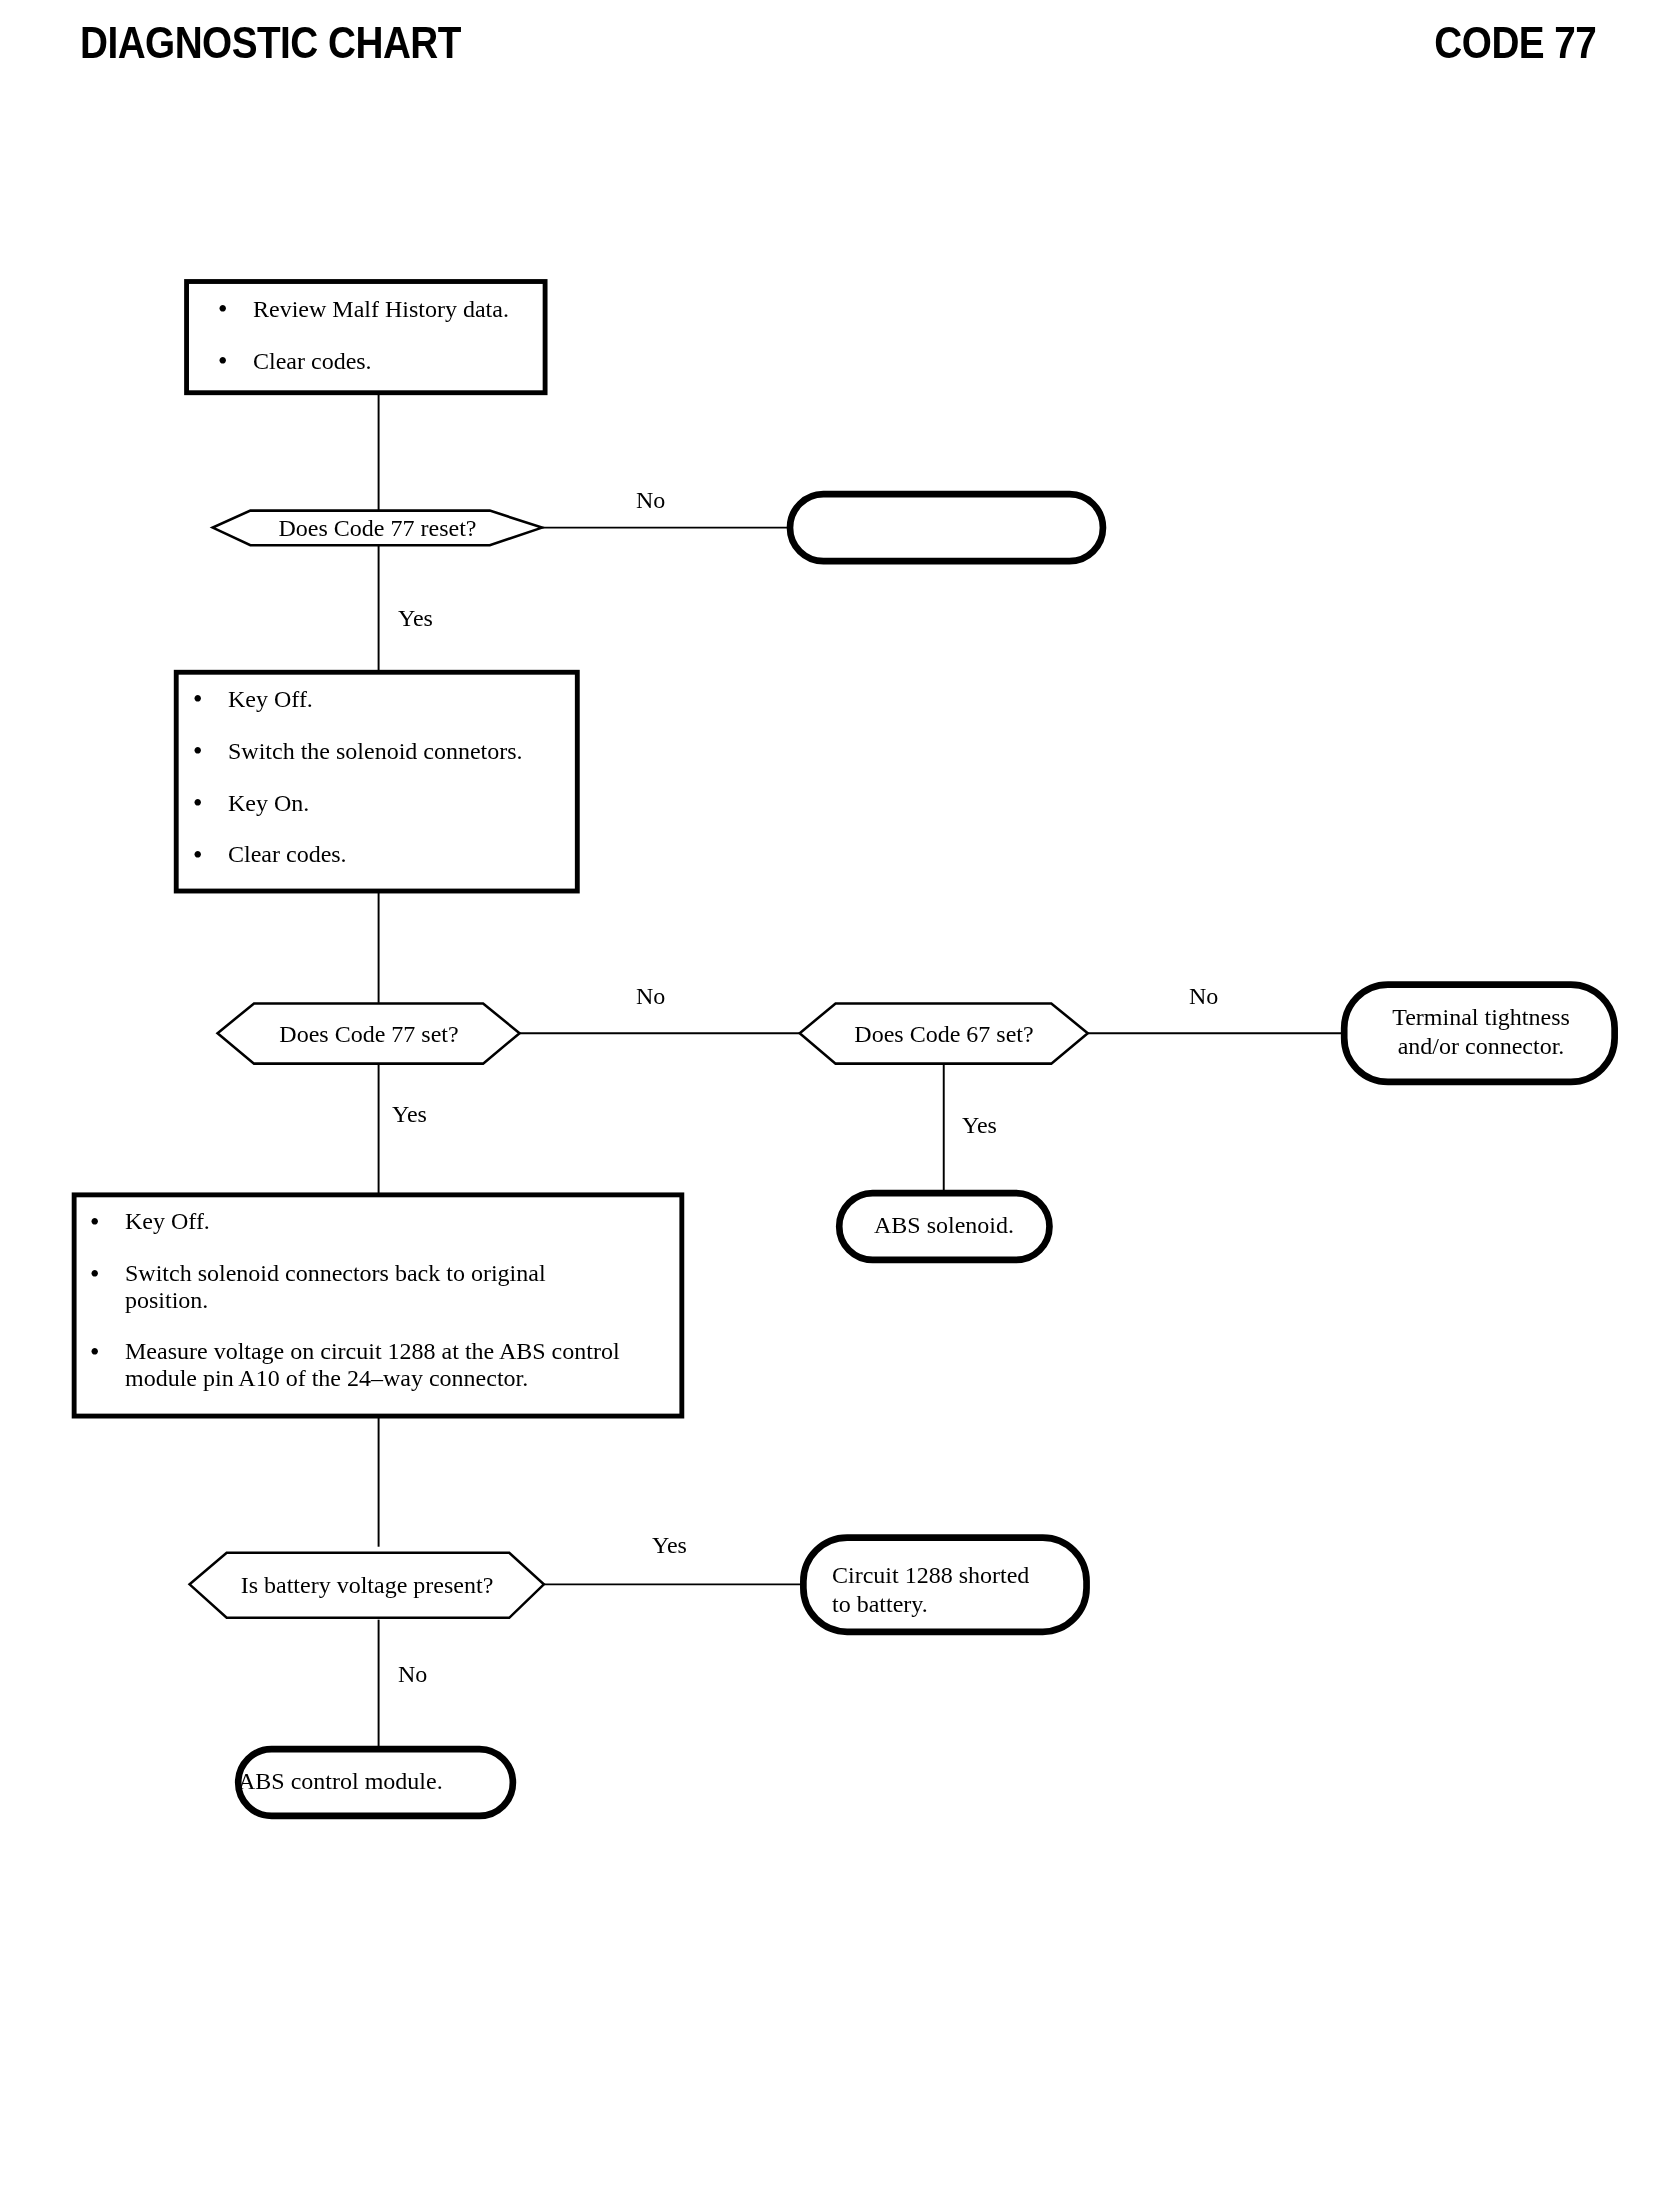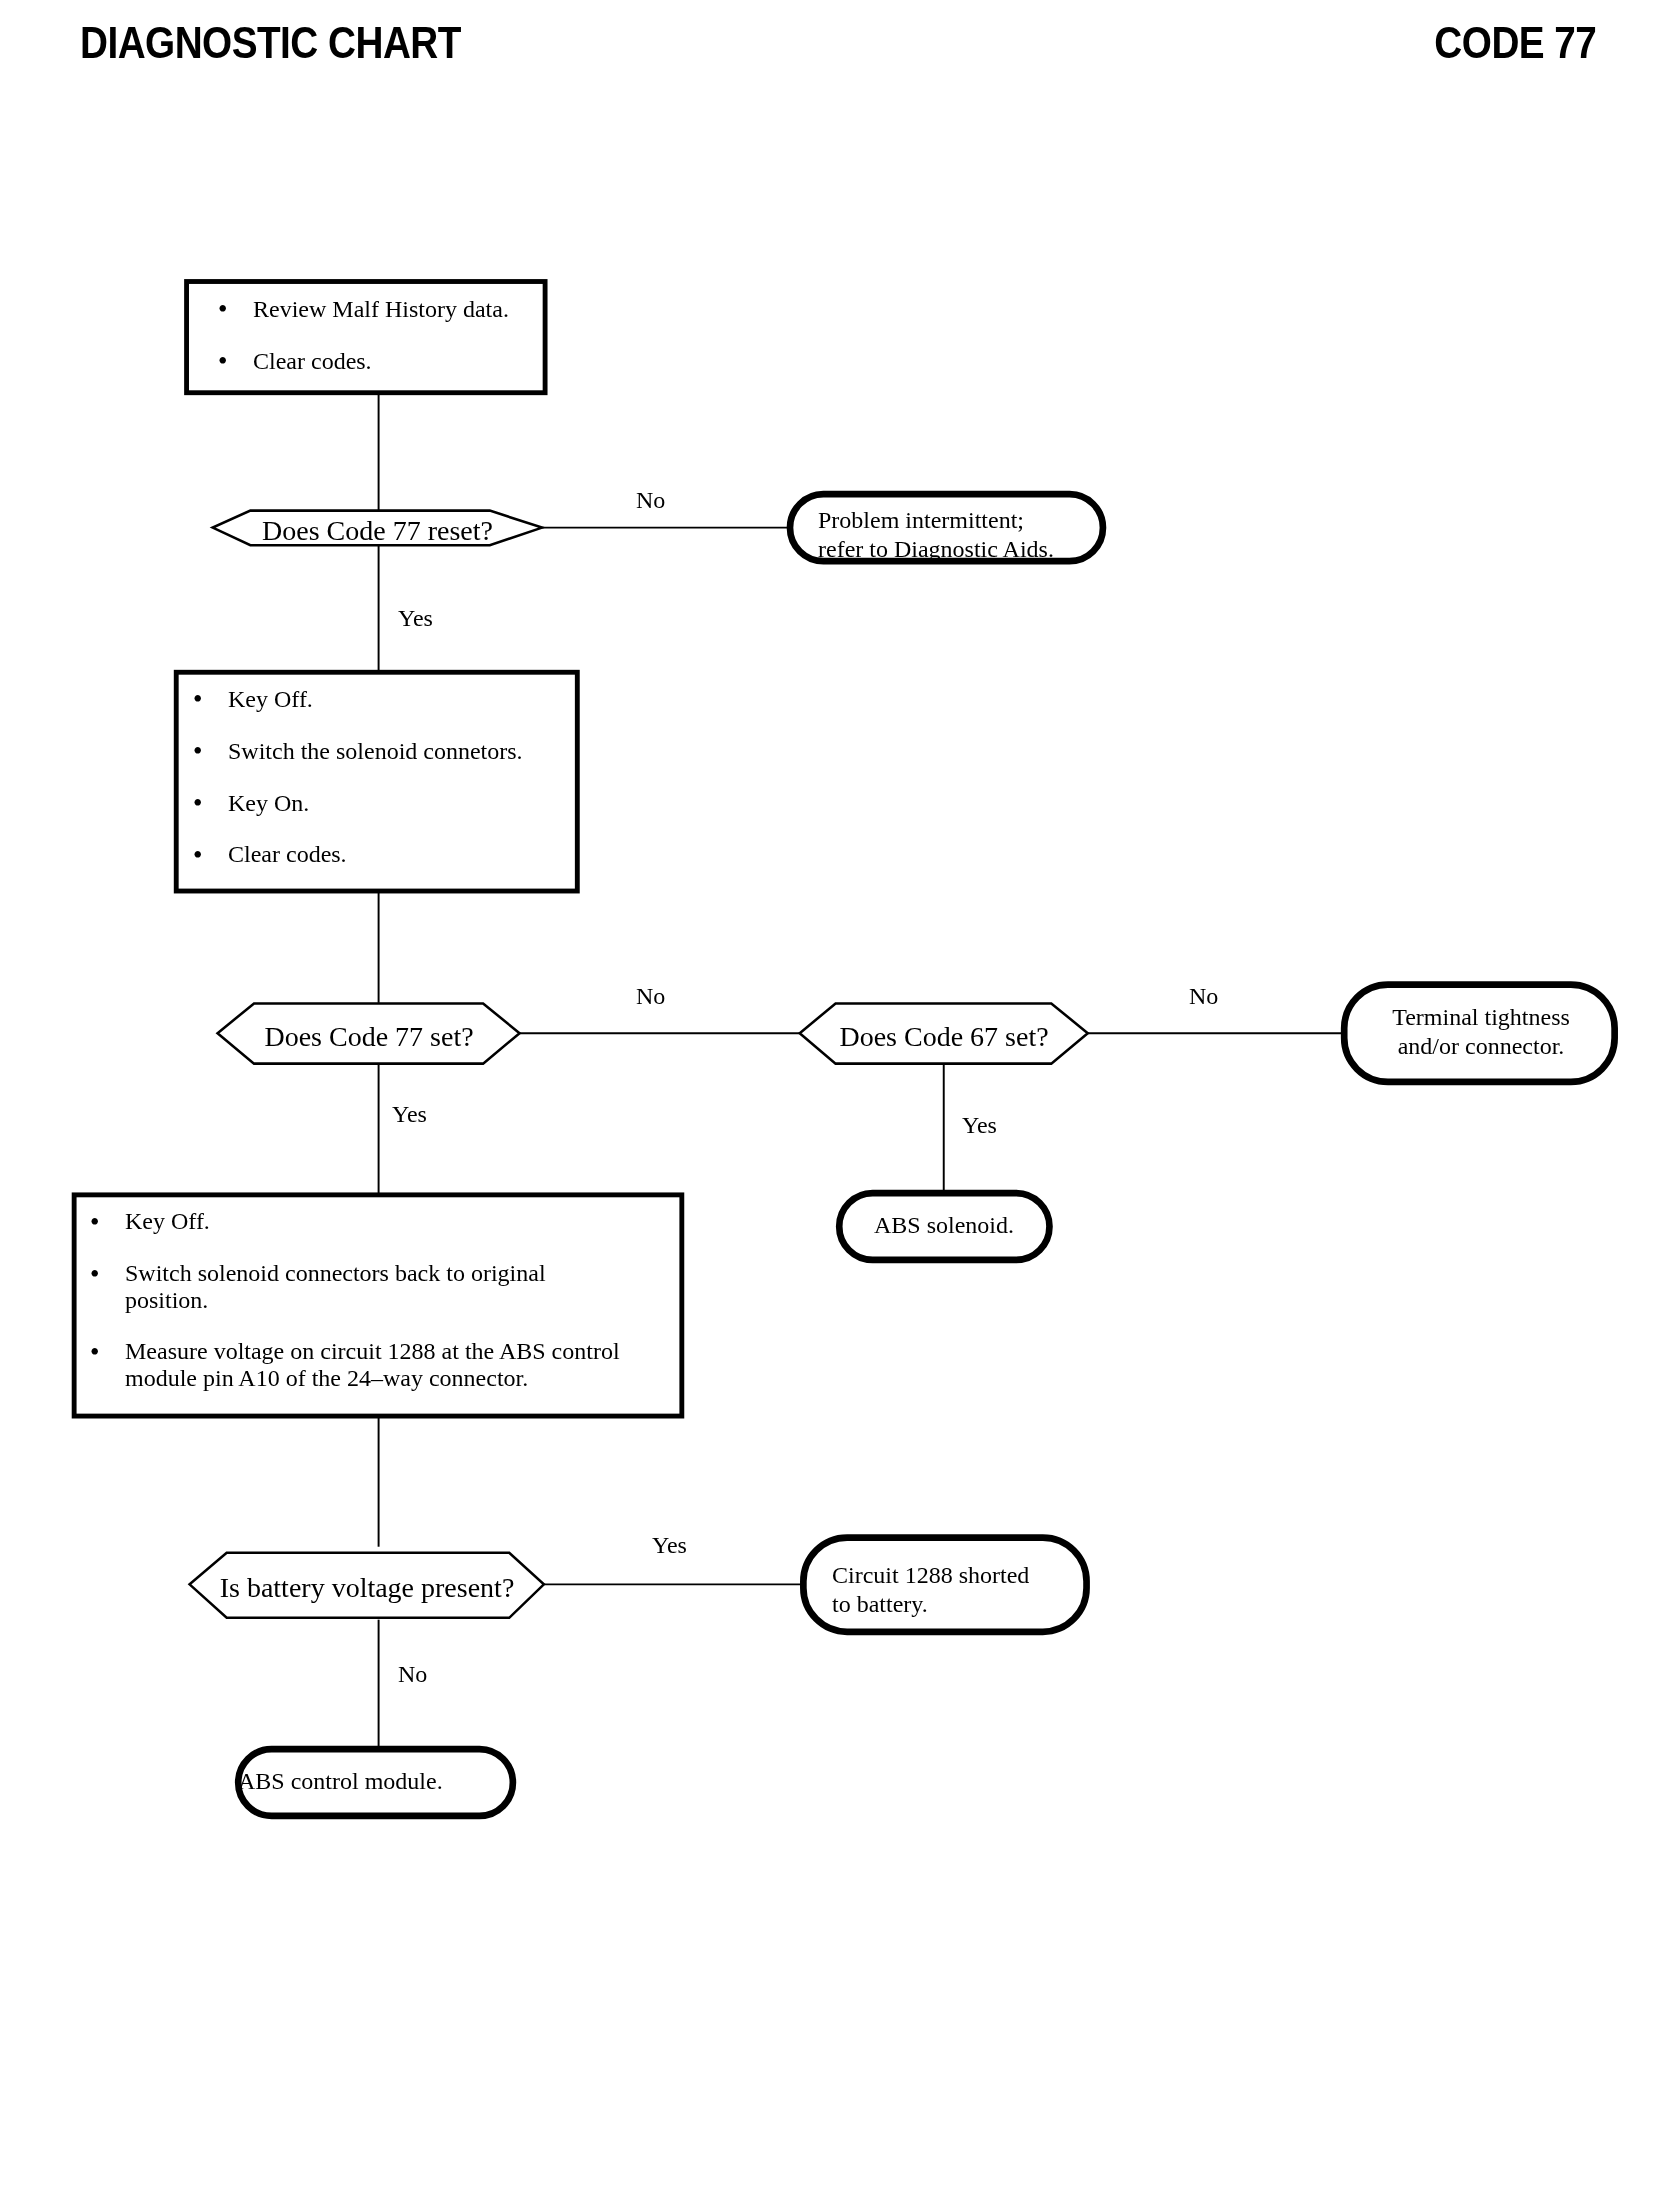--- a/index.html
+++ b/index.html
@@ -67,7 +67,7 @@
   }
   .dec-label {
     position: absolute;
-    font-size: 28px;
+    font-size: 24px;
     text-align: center;
     white-space: nowrap;
   }

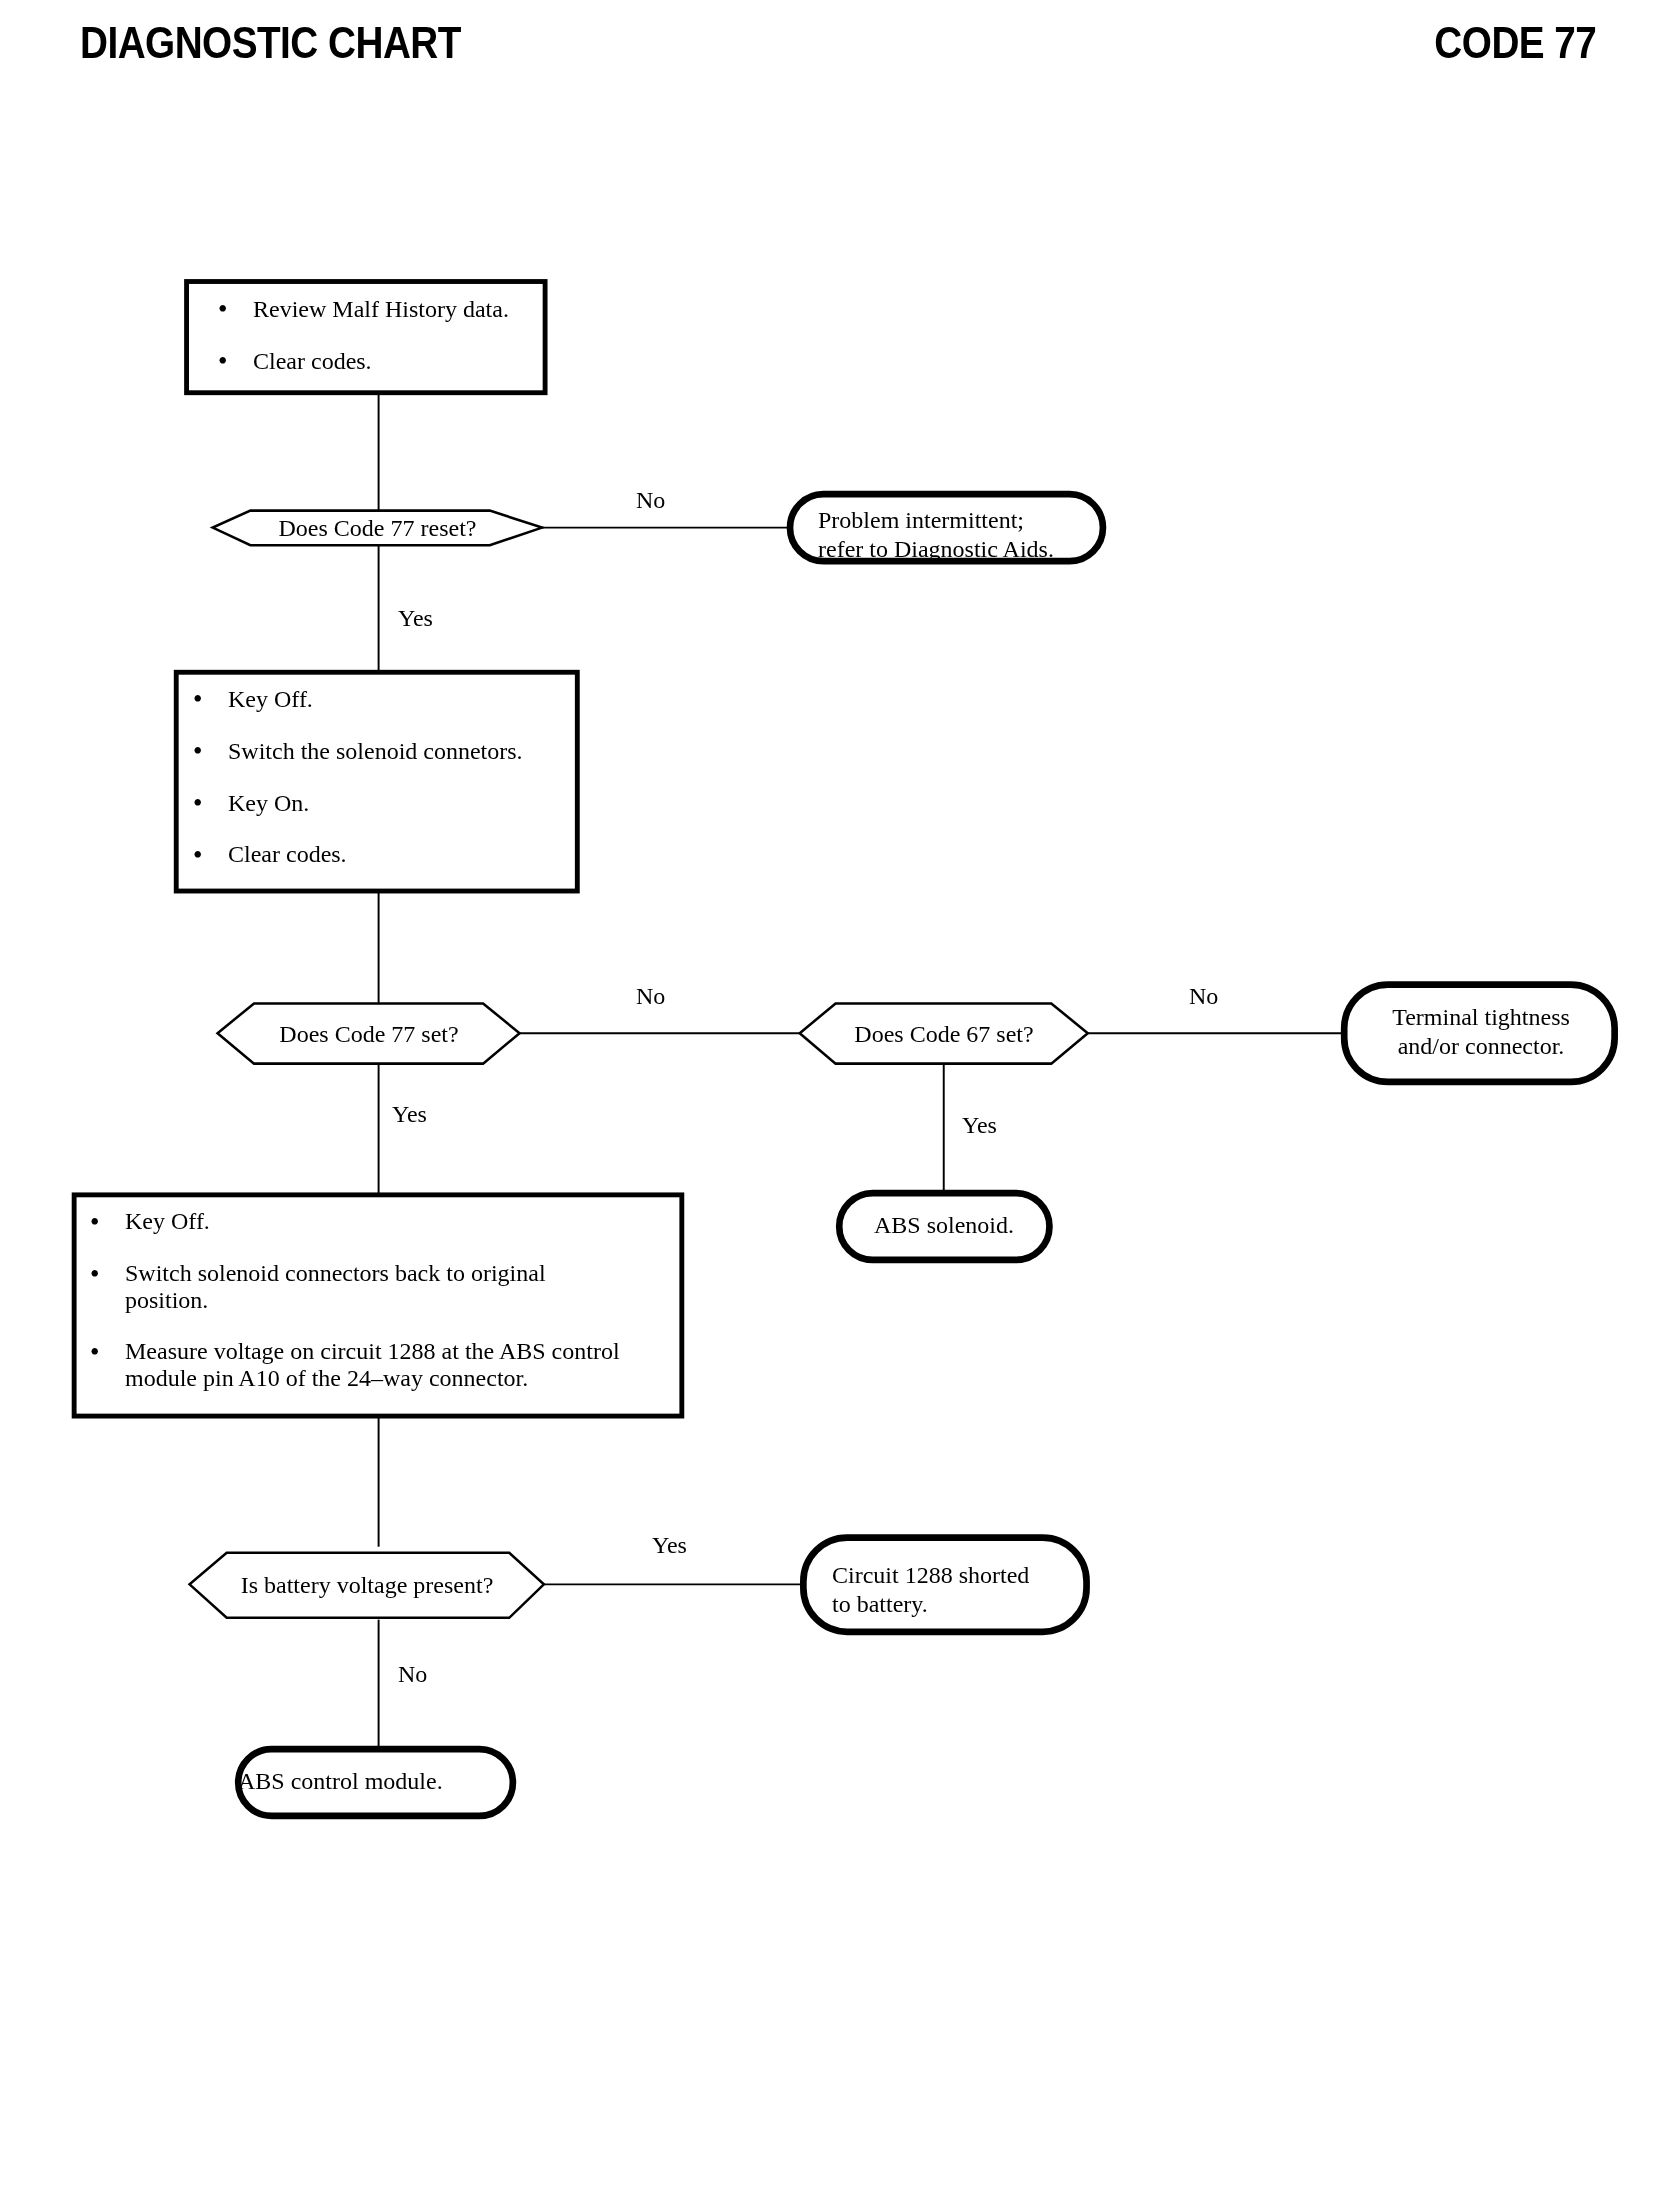--- a/index.html
+++ b/index.html
@@ -156,8 +156,6 @@
   <div class="dec-label" style="left:800px; top:1021px; width:288px;">Does Code 67 set?</div>
   <div class="dec-label" style="left:190px; top:1572px; width:354px;">Is battery voltage present?</div>
 
-  <div class="term-label" style="left:818px; top:506px; width:280px;">Problem intermittent;
-refer to Diagnostic Aids.</div>
   <div class="term-label" style="left:1362px; top:1003px; width:238px; text-align:center;">Terminal tightness
 and/or connector.</div>
   <div class="term-label" style="left:839px; top:1211px; width:210px; text-align:center;">ABS solenoid.</div>

